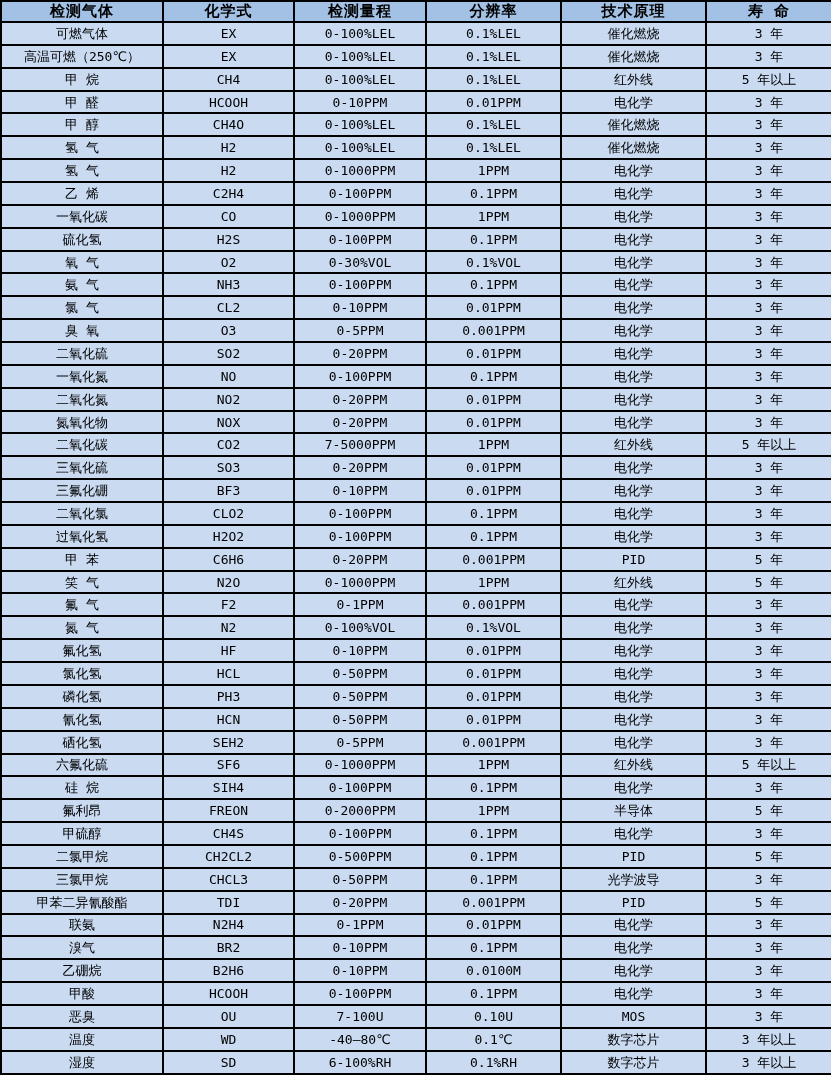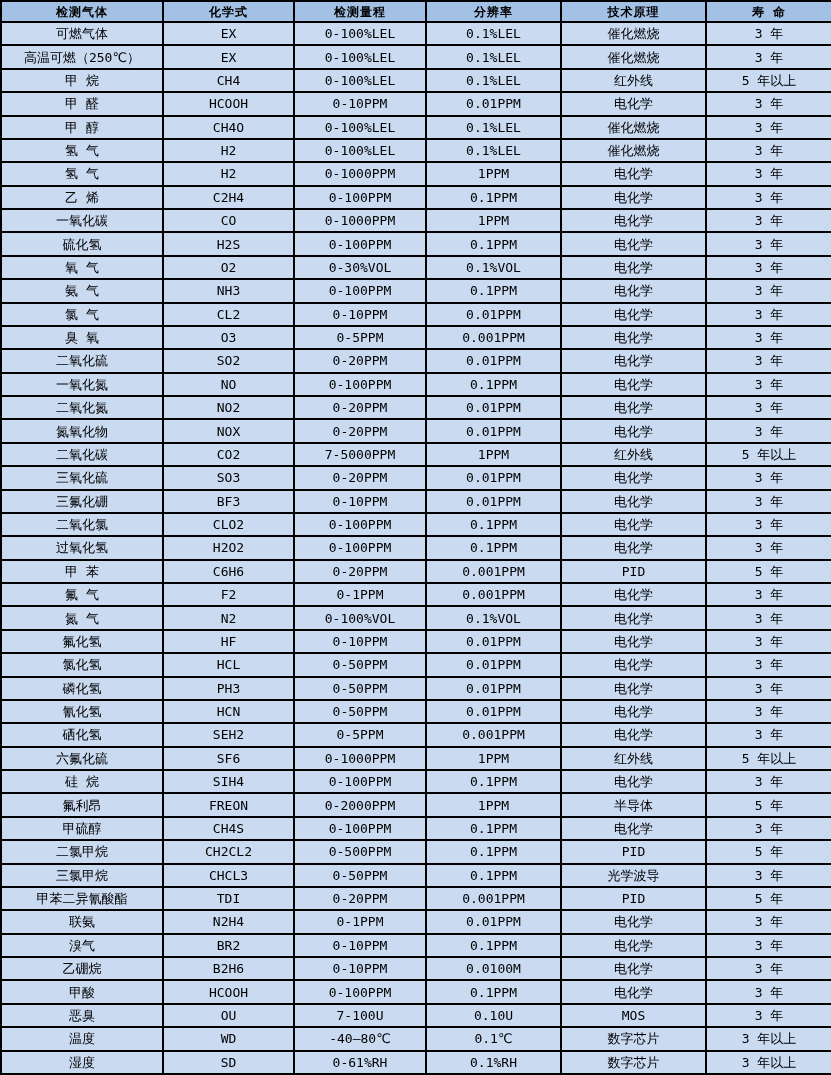--- a/index.html
+++ b/index.html
@@ -36,7 +36,7 @@
   }
   table.spec-table th {
     background: var(--header-bg);
-    font-size: 12px;
+    font-size: 15px;
     font-weight: bold;
     letter-spacing: 1px;
   }

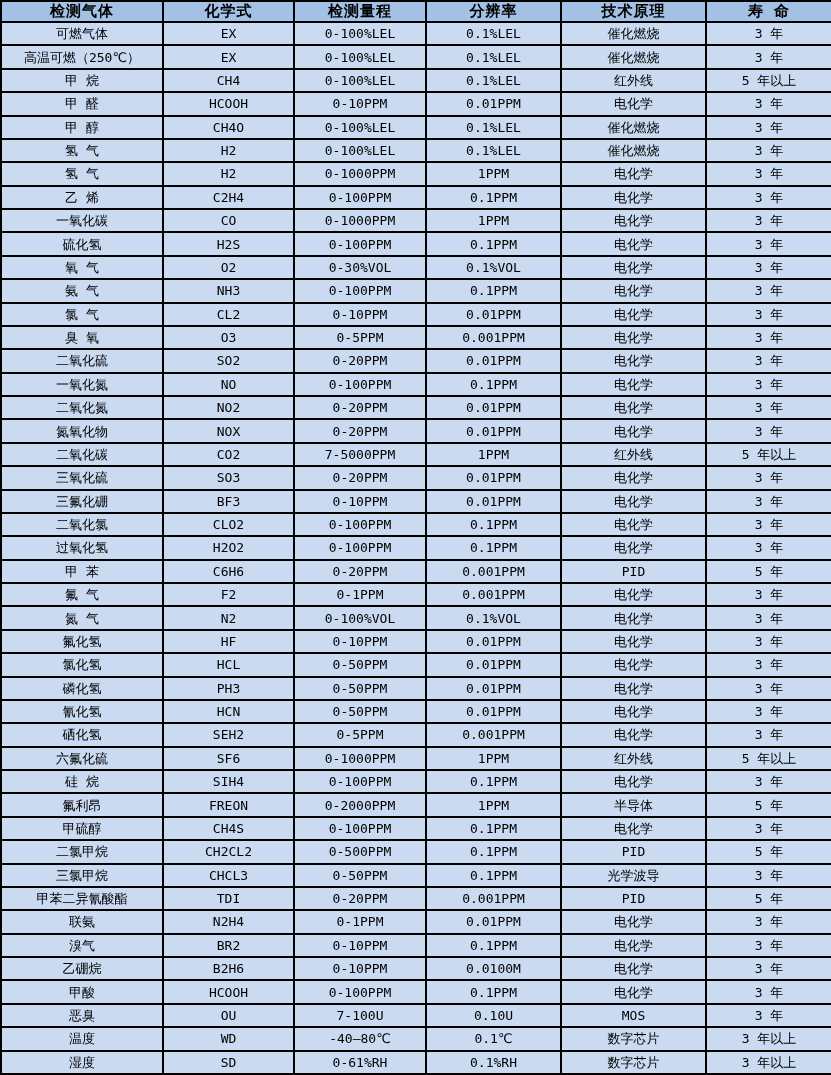--- a/index.html
+++ b/index.html
@@ -268,6 +268,14 @@
         <td>5 年</td>
       </tr>
       <tr>
+        <td>笑 气</td>
+        <td>N2O</td>
+        <td>0-1000PPM</td>
+        <td>1PPM</td>
+        <td>红外线</td>
+        <td>5 年</td>
+      </tr>
+      <tr>
         <td>氟 气</td>
         <td>F2</td>
         <td>0-1PPM</td>

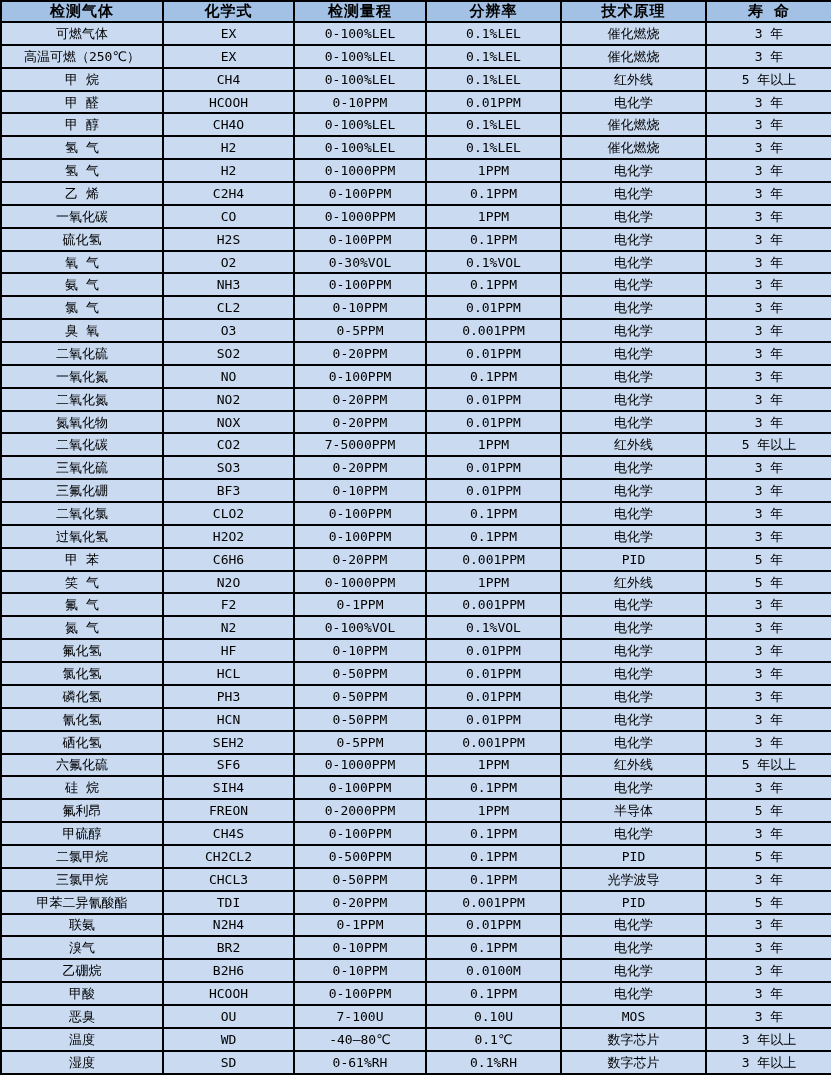--- a/index.html
+++ b/index.html
@@ -438,7 +438,7 @@
       <tr>
         <td>湿度</td>
         <td>SD</td>
-        <td>0-61%RH</td>
+        <td>6-100%RH</td>
         <td>0.1%RH</td>
         <td>数字芯片</td>
         <td>3 年以上</td>

